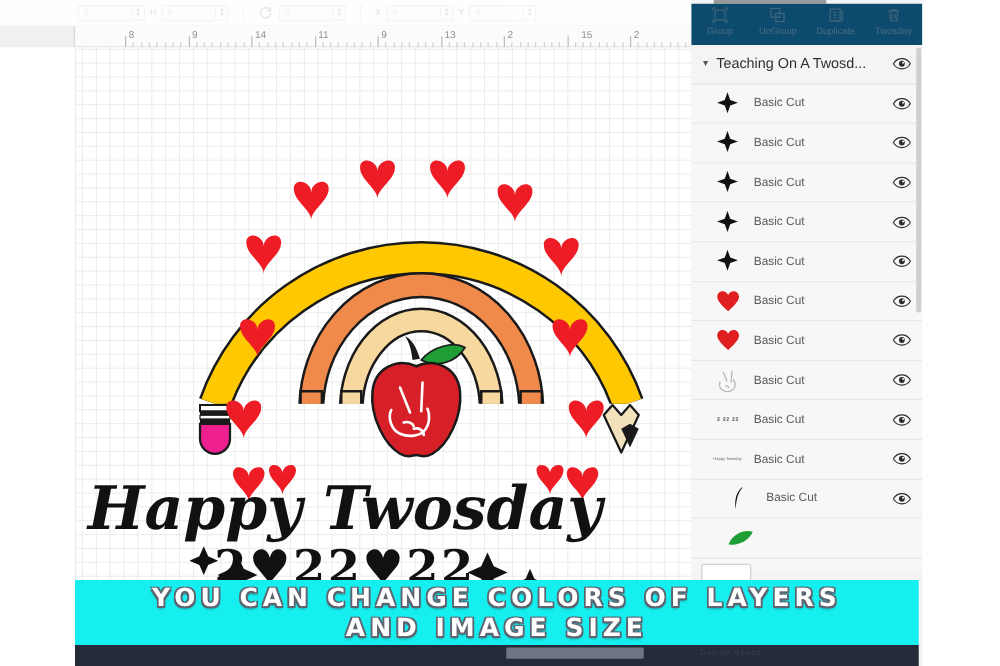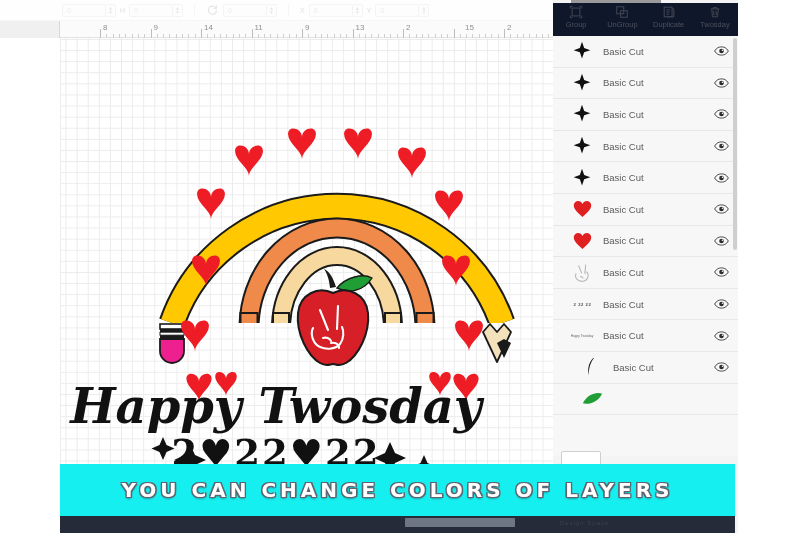--- a/index.html
+++ b/index.html
@@ -120,7 +120,7 @@
   }
   #panel-actions{
     position:absolute; left:0; top:3px; width:185px; height:33px;
-    background:#0f172a; display:flex; align-items:flex-start; justify-content:space-around;
+    background:#0c4a6e; display:flex; align-items:flex-start; justify-content:space-around;
     padding-top:2px;
   }
   .action-btn{

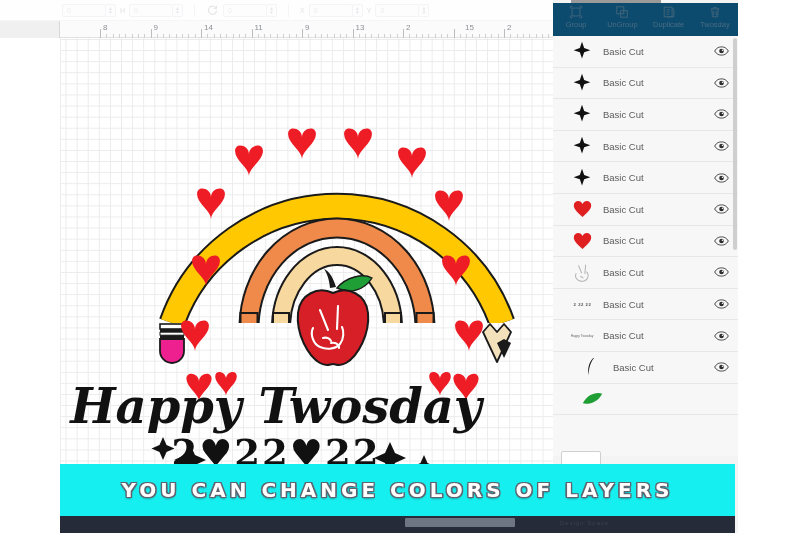--- a/index.html
+++ b/index.html
@@ -494,6 +494,17 @@
   </div>
 
   <div id="layers-list">
+      <div class="layer-row group-row">
+        <span class="caret">▼</span>
+        <span class="group-title">Teaching On A Twosd...</span>
+        <span class="eye">
+          <svg viewBox="0 0 22 14" width="15" height="10">
+            <path d="M1 7 C4 2 7.5 1 11 1 C14.5 1 18 2 21 7 C18 12 14.5 13 11 13 C7.5 13 4 12 1 7 Z" fill="none" stroke="#2d2d2d" stroke-width="1.3"></path>
+            <circle cx="11" cy="7" r="3.4" fill="#2d2d2d"></circle>
+            <circle cx="12.4" cy="5.8" r="1.1" fill="#fff"></circle>
+          </svg>
+        </span>
+      </div>
       <div class="layer-row">
         <span class="thumb">
           <svg viewBox="0 0 24 24" width="20" height="20">

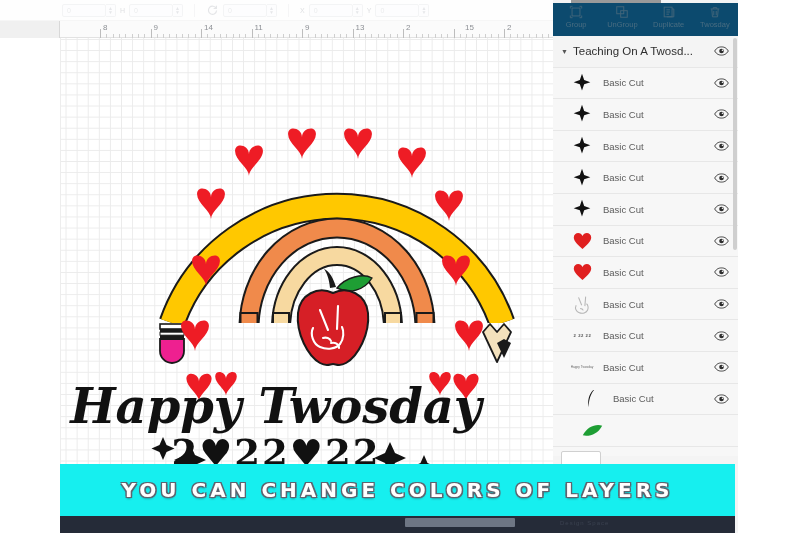--- a/index.html
+++ b/index.html
@@ -436,6 +436,7 @@
 
 <div id="banner">
   <div class="banner-line">YOU CAN CHANGE COLORS OF LAYERS</div>
+  <div class="banner-line">AND IMAGE SIZE</div>
 </div>
 
 <div id="bottom-strip"></div>

